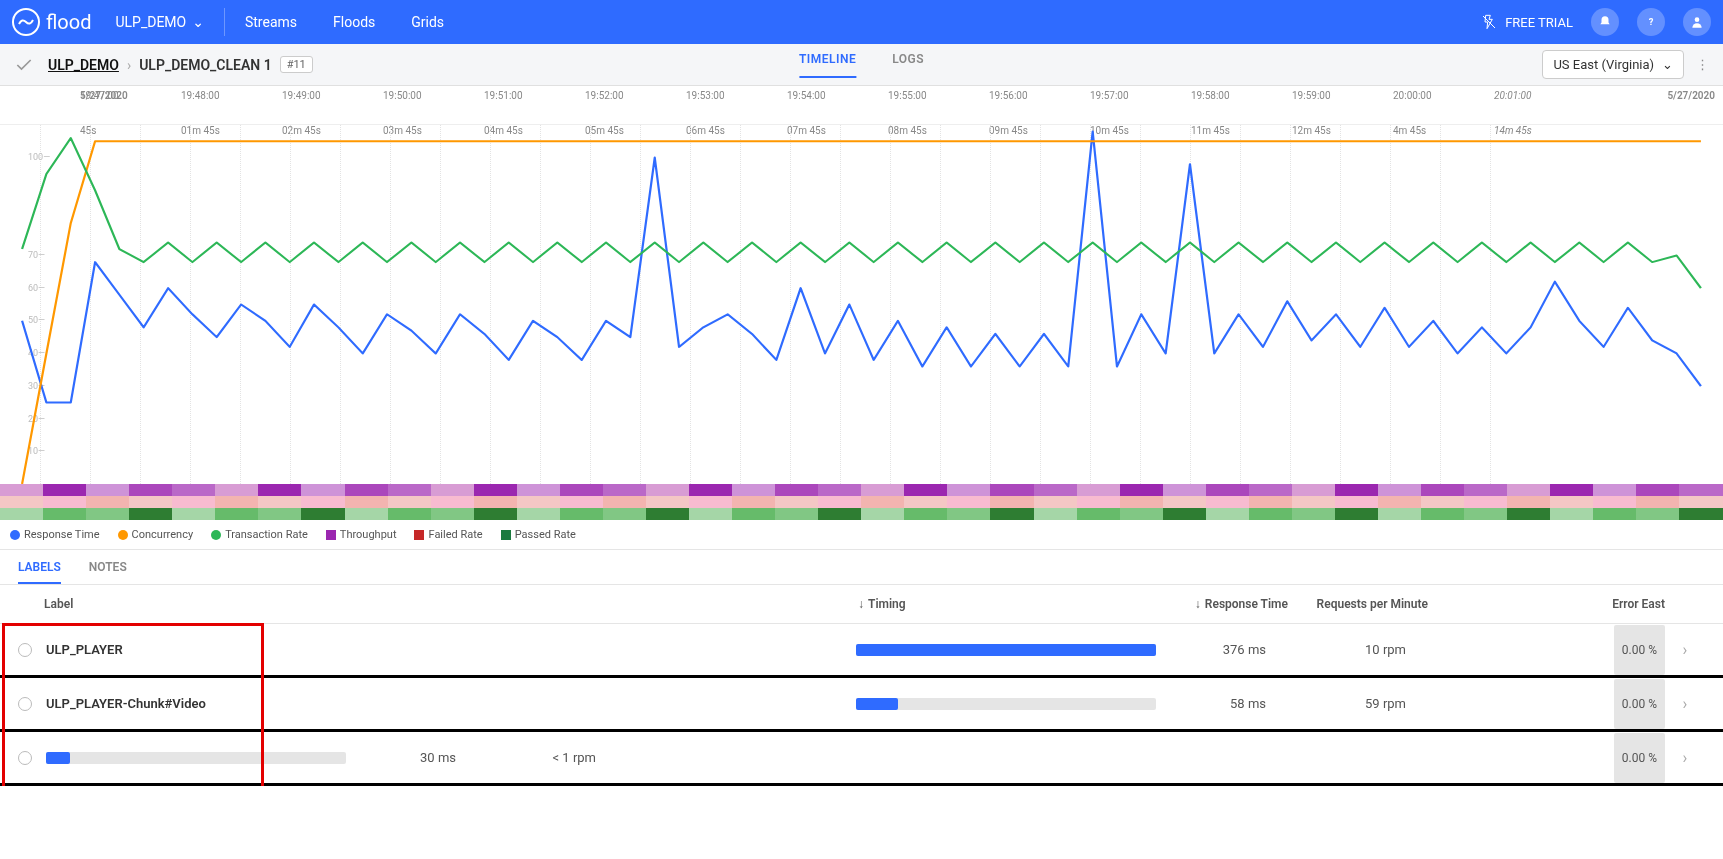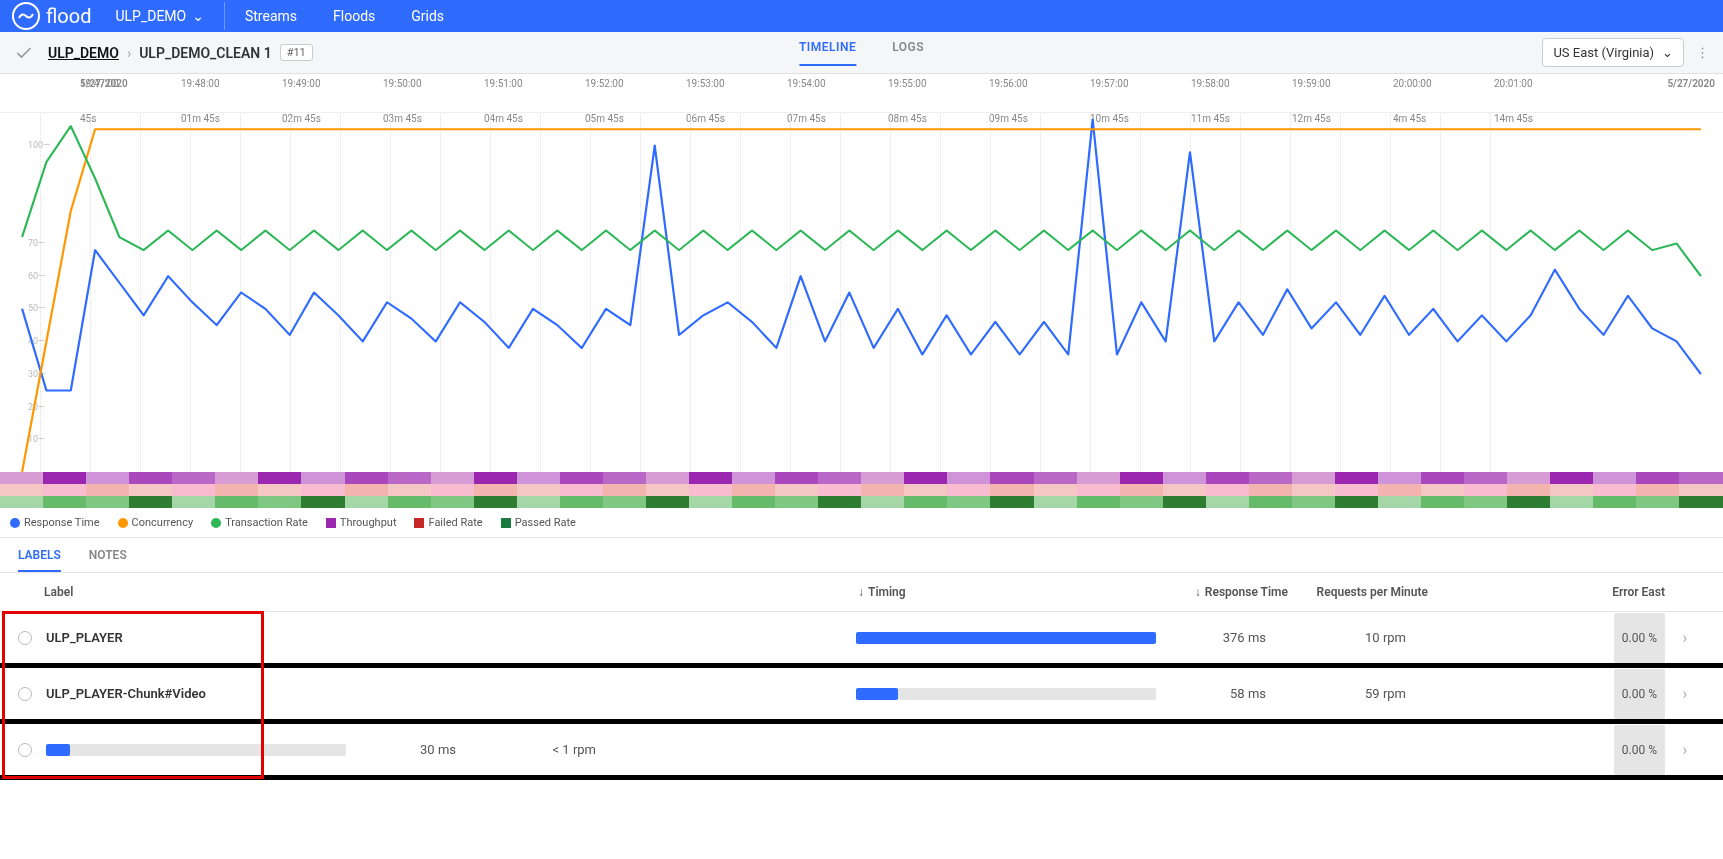--- a/index.html
+++ b/index.html
@@ -6,7 +6,7 @@
 body { background:#fff; font-size:13px; color:#333; }
 
 
-.topnav { background:#2f6bff; height:32px; display:flex; align-items:center; padding:16px 12px; color:#fff; }
+.topnav { background:#2f6bff; height:44px; display:flex; align-items:center; padding:16px 12px; color:#fff; }
 .logo { display:flex; align-items:center; font-size:20px; font-weight:400; gap:6px; }
 .logo-icon { width:28px; height:28px; border:2px solid #fff; border-radius:50%; display:flex; align-items:center; justify-content:center; }
 .proj-dd { margin-left:24px; font-size:14px; display:flex; align-items:center; gap:6px; cursor:pointer; }

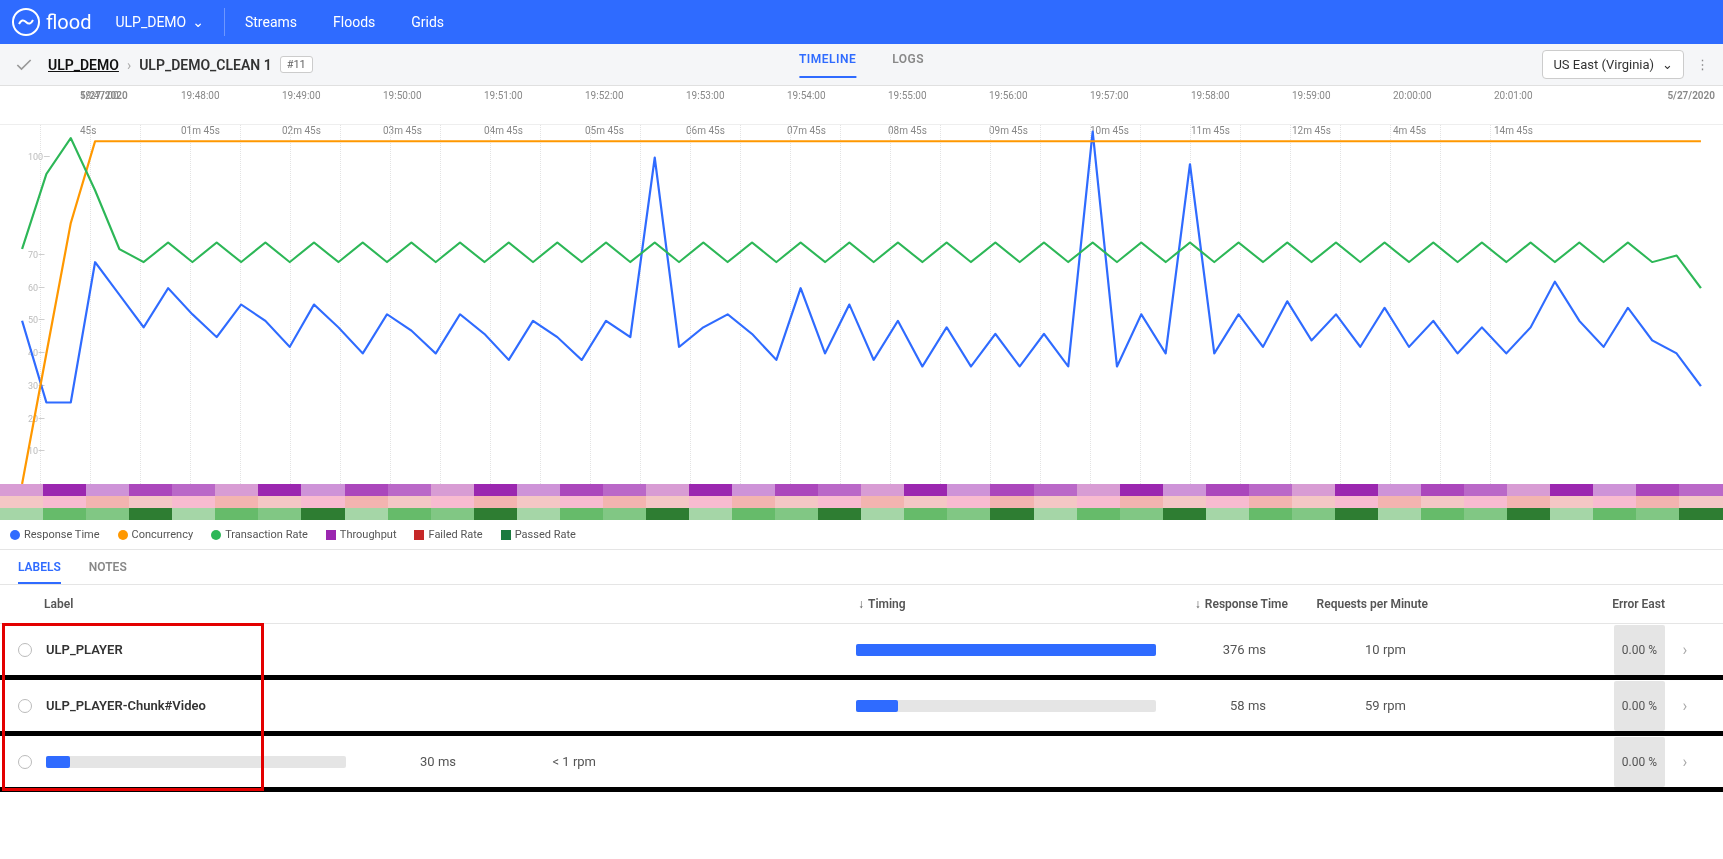--- a/index.html
+++ b/index.html
@@ -102,6 +102,30 @@
     <span>Streams</span>
     <span>Floods</span>
     <span>Grids</span>
+  </div>
+  <div class="nav-right">
+    <div class="trial">
+      <svg width="16" height="16" viewBox="0 0 24 24">
+          <path d="M7 2l-1 10h4l-1 10 8-14h-5l2-6z M3 3 L21 21" stroke="#fff" stroke-width="1.5" fill="none"></path>
+        </svg>
+      <span>FREE TRIAL</span>
+    </div>
+    <div class="icon-btn solid">
+      <svg width="14" height="14" viewBox="0 0 24 24">
+          <path d="M12 2a6 6 0 00-6 6v5l-2 3h16l-2-3V8a6 6 0 00-6-6z" fill="#fff"></path>
+        </svg>
+    </div>
+    <div class="icon-btn solid">
+      <svg width="14" height="14" viewBox="0 0 24 24">
+          <text x="12" y="17" text-anchor="middle" fill="#fff" font-size="16" font-weight="bold">?</text>
+        </svg>
+    </div>
+    <div class="icon-btn solid">
+      <svg width="14" height="14" viewBox="0 0 24 24">
+          <circle cx="12" cy="8" r="4" fill="#fff"></circle>
+          <path d="M4 22a8 8 0 0116 0z" fill="#fff"></path>
+        </svg>
+    </div>
   </div>
 </div>
 

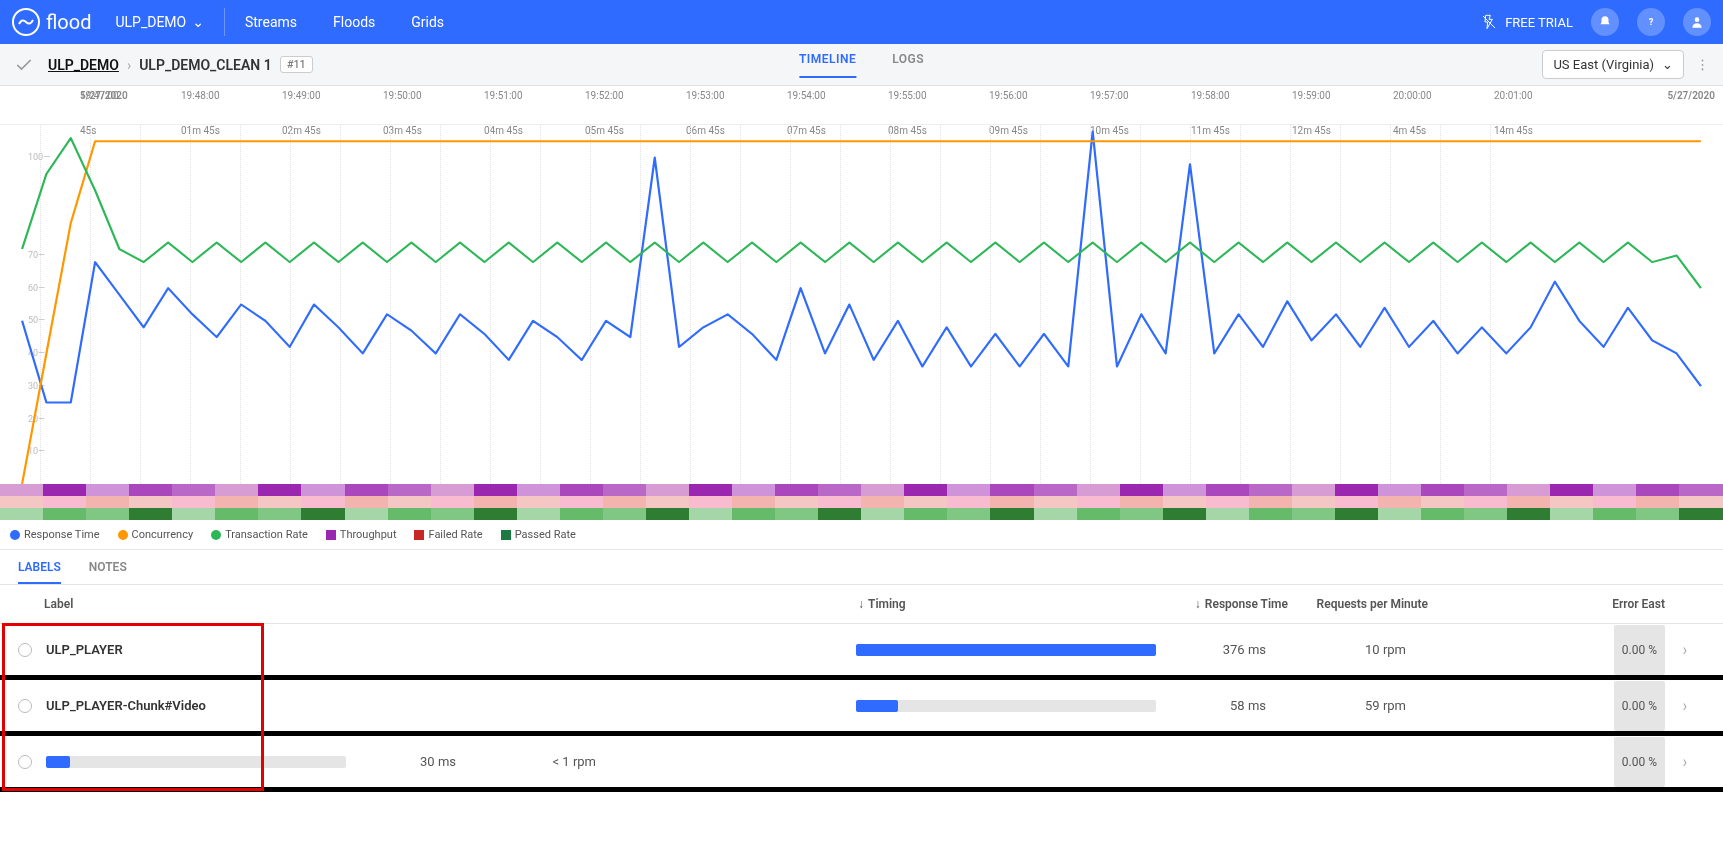--- a/index.html
+++ b/index.html
@@ -213,7 +213,7 @@
           <span class="t1">20:00:00</span>
           <span class="t2">4m 45s</span>
         </div>
-        <div class="lab" style="left: 1494px;">
+        <div class="lab" style="left: 1494px; font-style: italic;">
           <span class="t1">20:01:00</span>
           <span class="t2">14m 45s</span>
         </div>

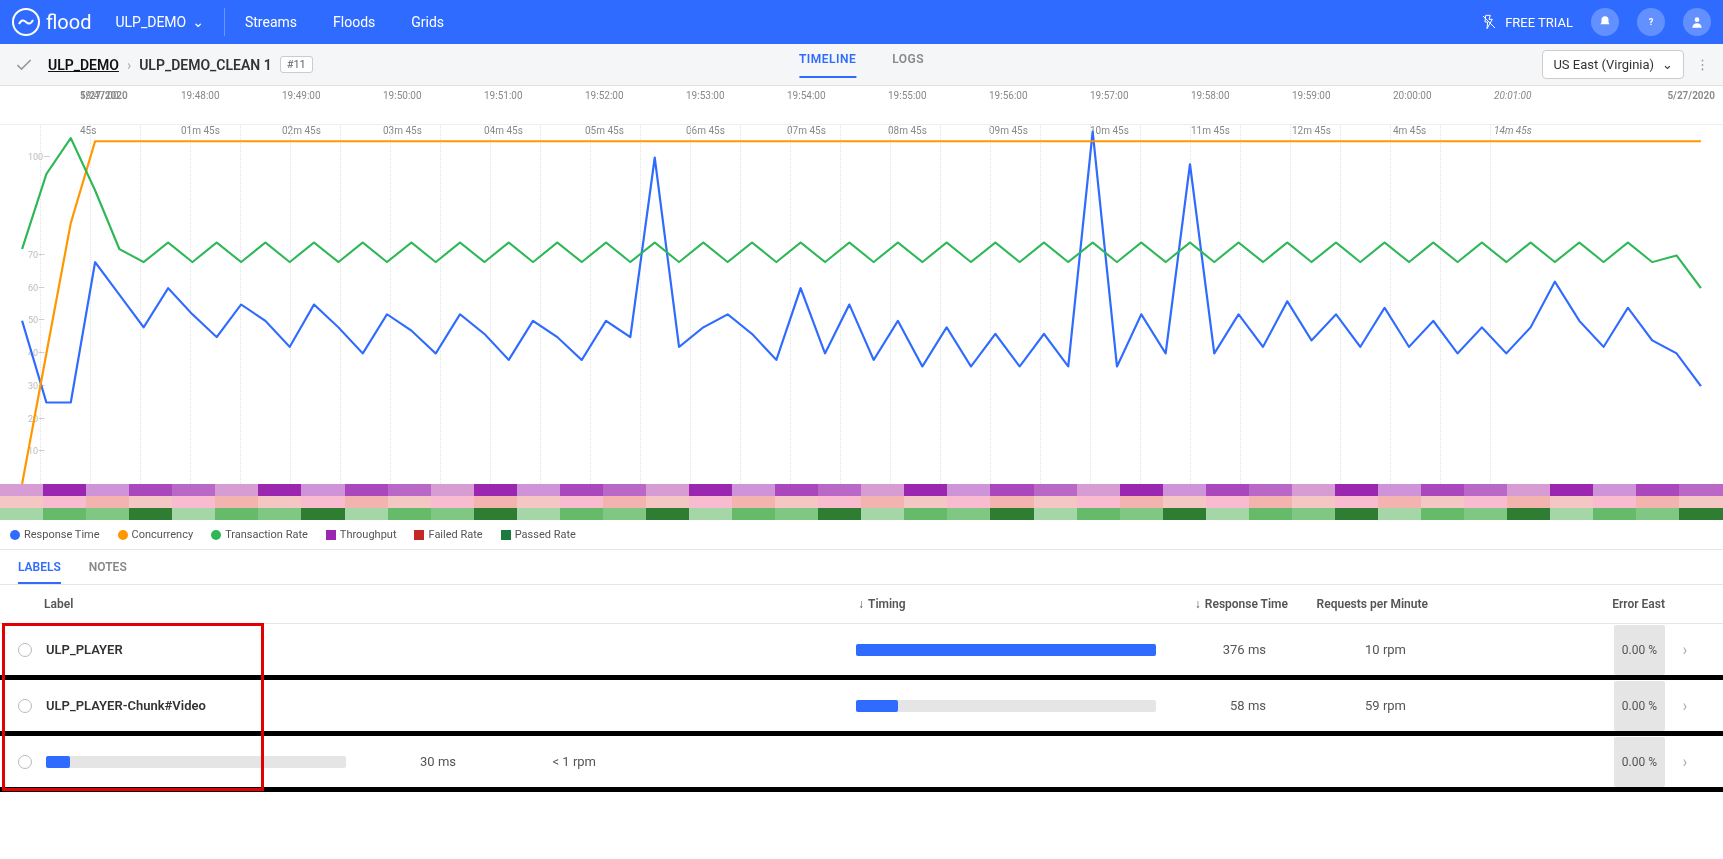--- a/index.html
+++ b/index.html
@@ -70,7 +70,7 @@
 
 .highlight-box { position:absolute; border:3px solid #e30000; pointer-events:none; }
 
-.row { display:flex; align-items:center; padding:16px 18px; border-bottom:5px solid #000000; font-size:13px; cursor:pointer; }
+.row { display:flex; align-items:center; padding:16px 18px; border-bottom:3px solid #000000; font-size:13px; cursor:pointer; }
 .row .radio { width:14px; height:14px; border:1.5px solid #bbb; border-radius:50%; margin-right:14px; }
 .row .name { flex:0 0 810px; font-weight:600; color:#333; }
 .row .timing-bar { flex:0 0 300px; height:12px; background:#e5e5e5; border-radius:2px; position:relative; }

